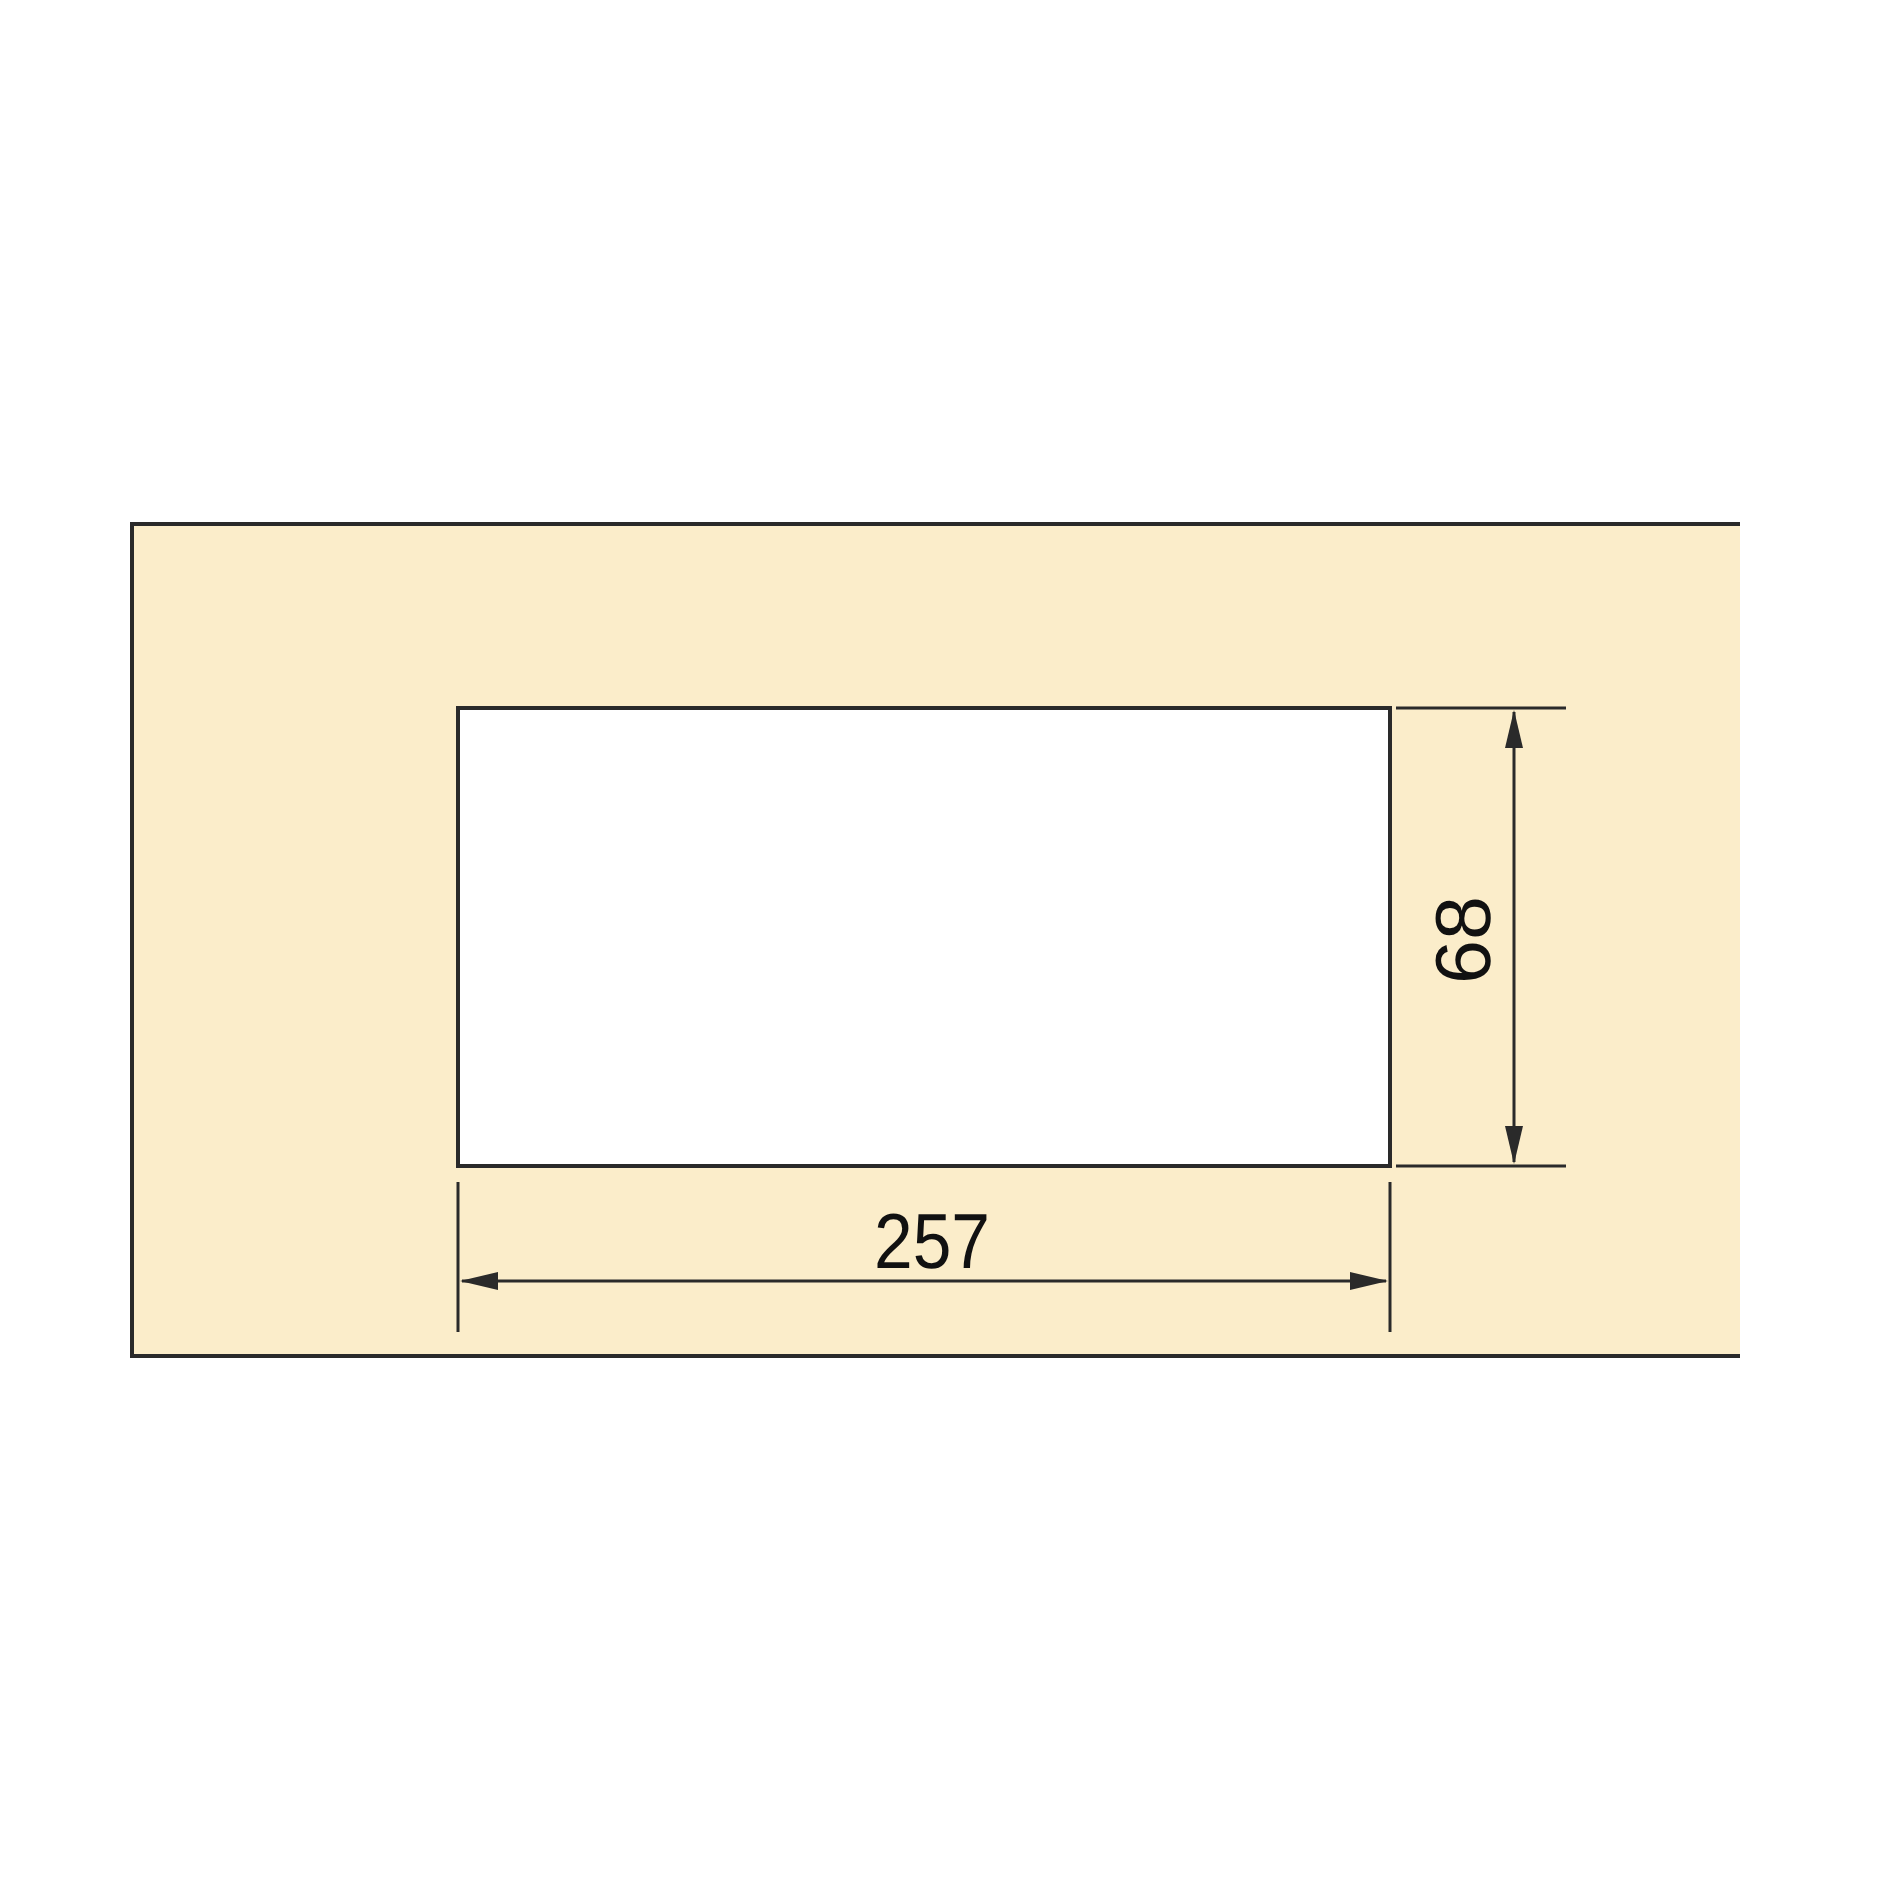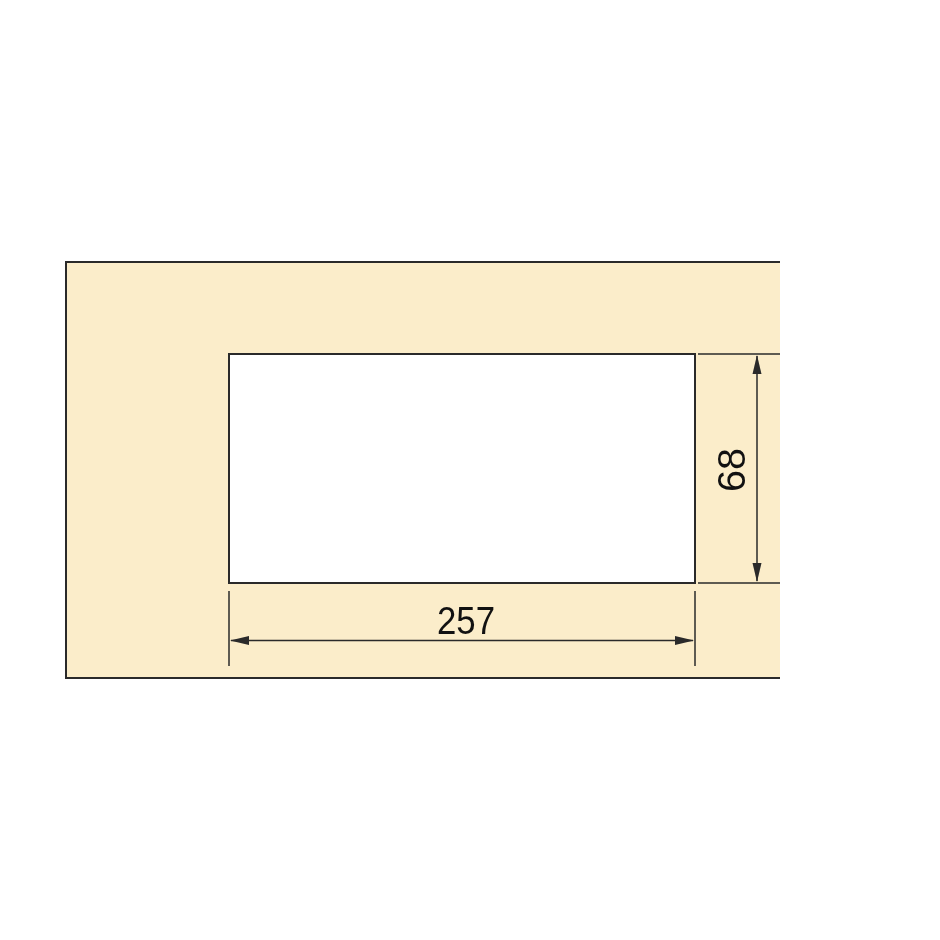--- a/index.html
+++ b/index.html
@@ -10,7 +10,7 @@
   }
   .canvas {
     position: relative;
-    width: 780px;
+    width: 870px;
     height: 940px;
     background: #ffffff;
     overflow: hidden;

